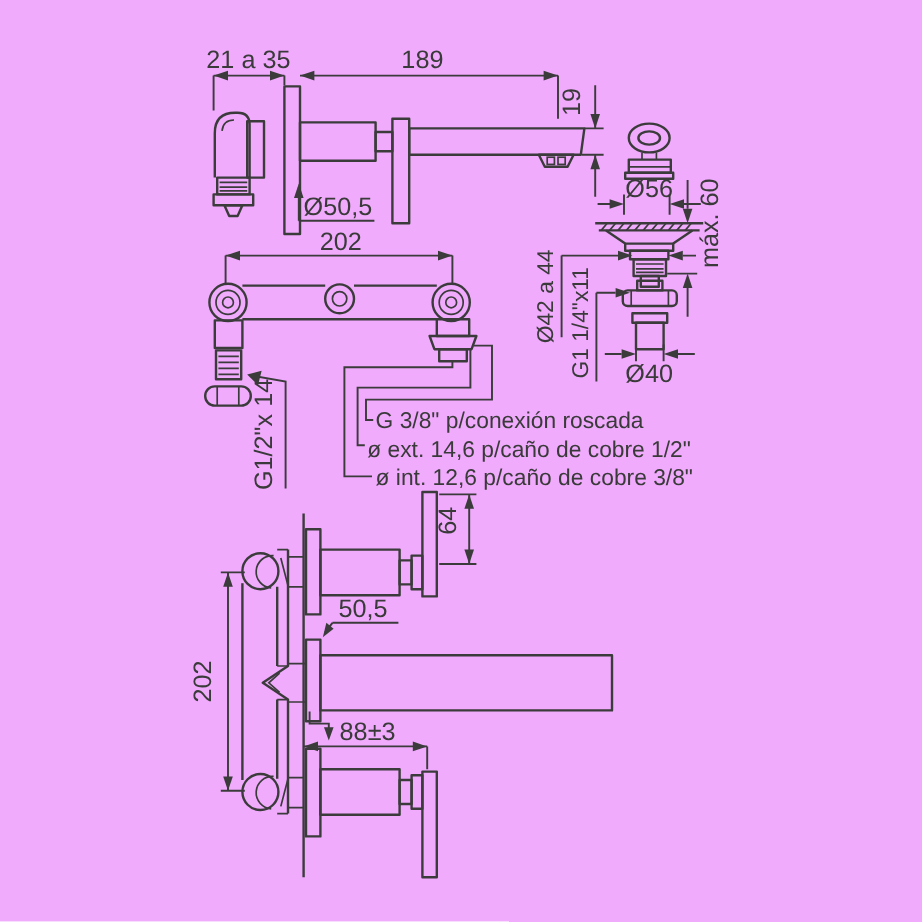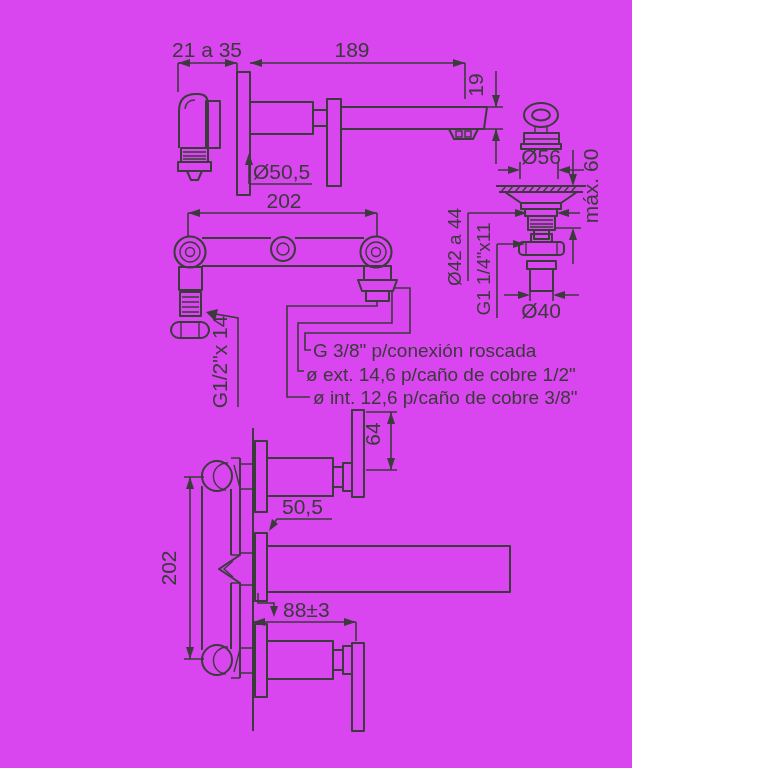--- a/index.html
+++ b/index.html
@@ -3,7 +3,7 @@
 <meta charset="utf-8">
 <style>
   html,body{margin:0;padding:0;background:#fff;}
-  .canvas{width:632px;height:768px;background:#d946ef;position:relative;overflow:hidden;}
+  .canvas{width:768px;height:768px;background:#f0abfc;position:relative;overflow:hidden;}
   svg{display:block;}
   .part{stroke:#3b3b3b;stroke-width:2;fill:none;stroke-linejoin:round;stroke-linecap:butt;}
   .thin{stroke:#3b3b3b;stroke-width:1.4;fill:none;}

